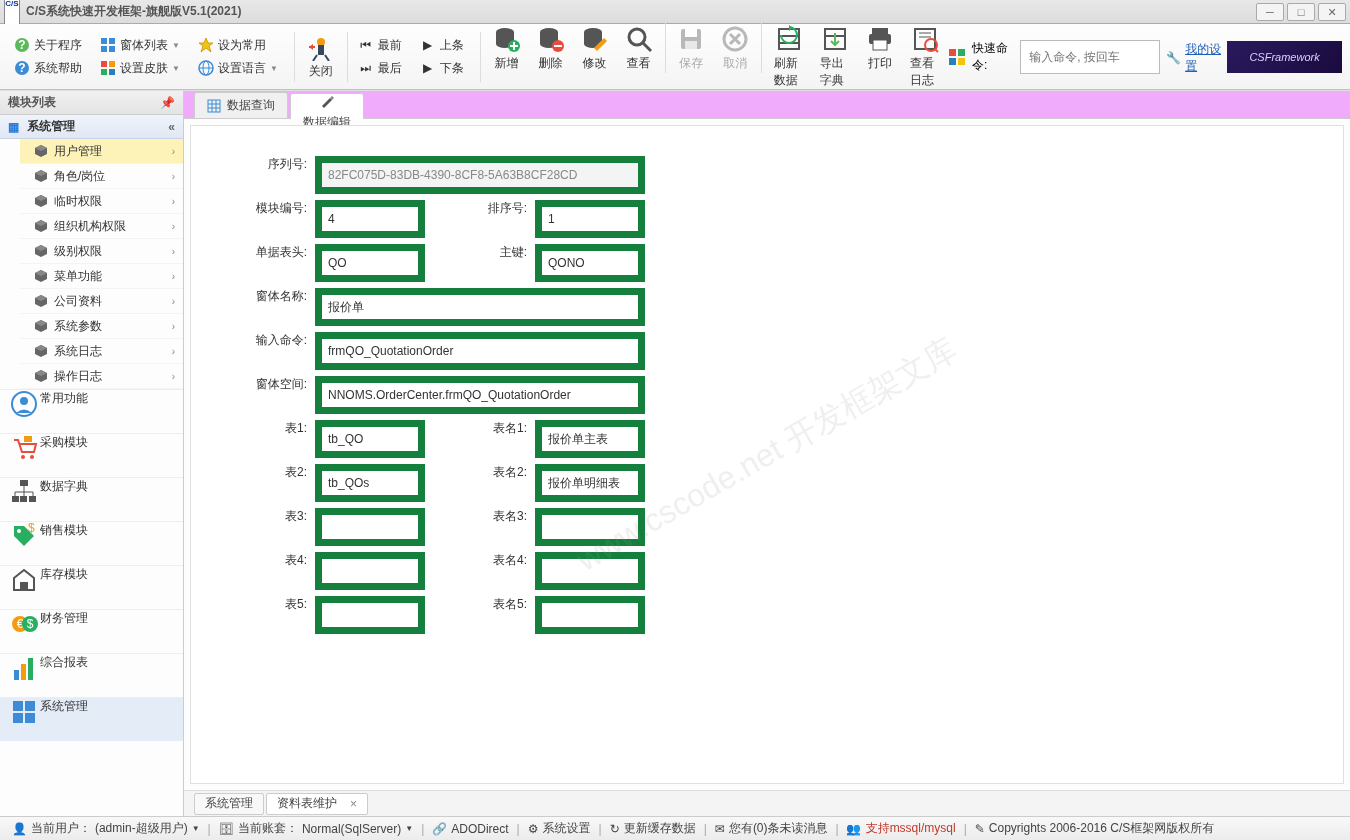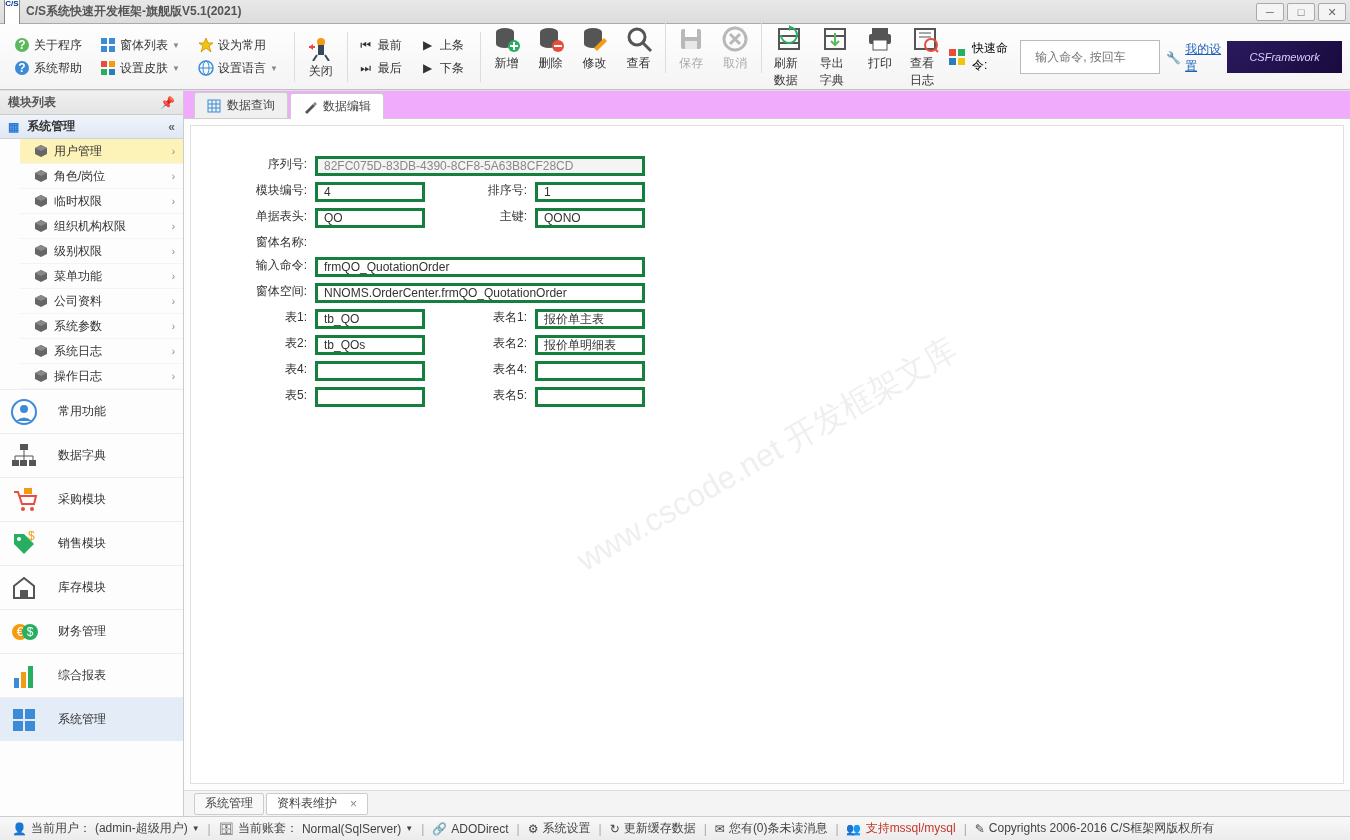--- a/index.html
+++ b/index.html
@@ -23,7 +23,7 @@
 .tb-large.disabled { color: #aaa; cursor: default; }
 .tb-large.disabled .ico svg { opacity: 0.4; }
 .tb-right { margin-left: auto; display: flex; align-items: center; gap: 6px; }
-.cmd-input { width: 140px; height: 34px; border: 1px solid #bbb; padding: 0 14px; color: #999; }
+.cmd-input { width: 140px; height: 34px; border: 1px solid #bbb; padding: 0 8px; color: #999; }
 .cs-logo { width: 140px; height: 32px; background: linear-gradient(135deg, #2a1a5e, #1a0a3e); color: #dcd0ff; font-size: 11px; display: flex; align-items: center; justify-content: center; font-style: italic; margin-left: 0; }
 .link { color: #1b5fb8; text-decoration: underline; cursor: pointer; }
 

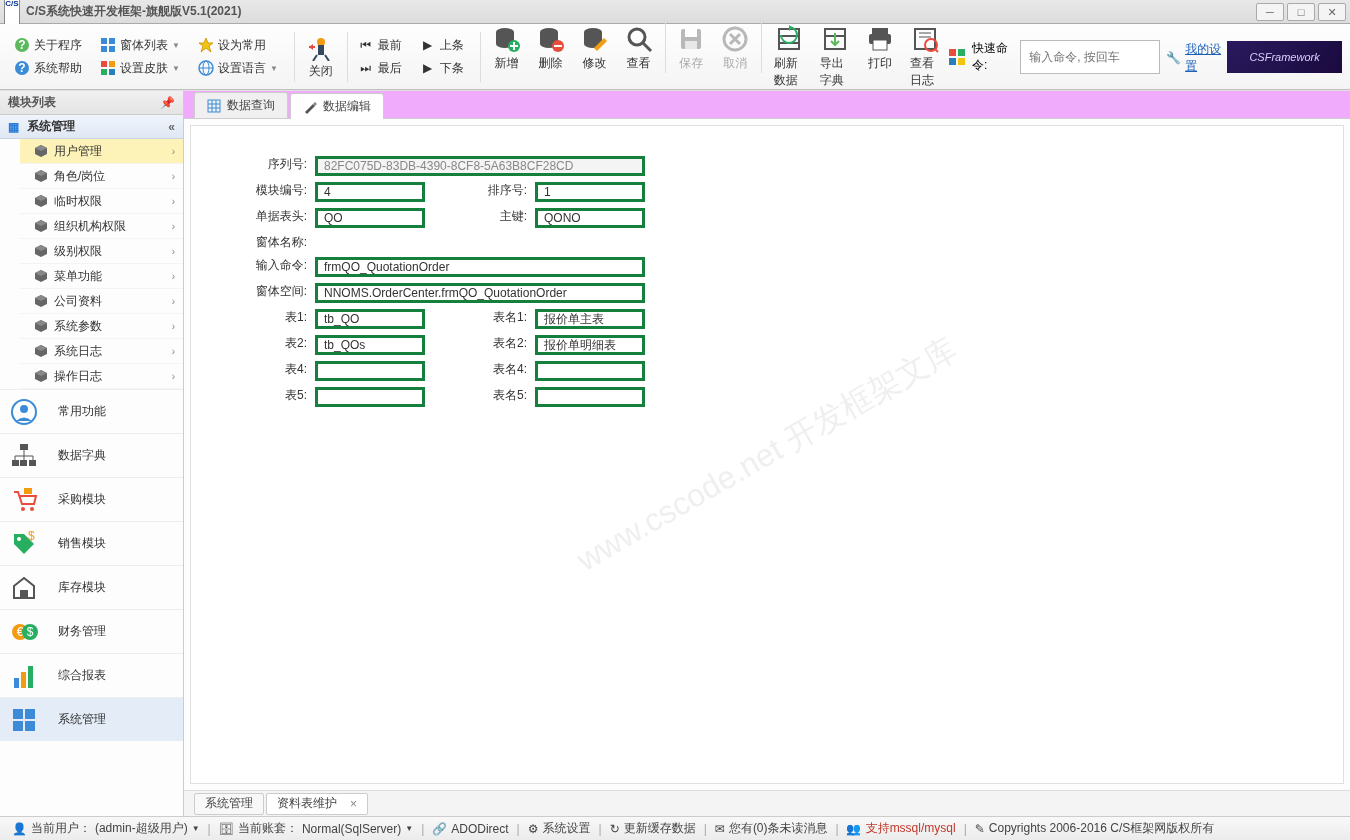--- a/index.html
+++ b/index.html
@@ -51,7 +51,7 @@
 .content { flex: 1; display: flex; flex-direction: column; background: #fdfdfd; }
 .tabs-top { height: 28px; display: flex; align-items: flex-end; padding: 0 10px; border-bottom: 1px solid #ccc; background: #f0abfc; }
 .tab { height: 26px; padding: 0 12px; display: flex; align-items: center; gap: 6px; border: 1px solid #ccc; border-bottom: none; background: #f0f0f0; margin-right: 2px; cursor: pointer; color: #444; border-radius: 3px 3px 0 0; }
-.tab.active { background: #fff; position: relative; top: 1px; }
+.tab.active { background: #fff; position: relative; top: 1px; flex-direction: column; }
 .form-area { flex: 1; padding: 30px 40px; background: #fff; border: 1px solid #e0e0e0; margin: 6px; overflow: auto; position: relative; }
 .form-row { display: flex; margin-bottom: 6px; }
 .form-lbl { width: 84px; text-align: right; padding-right: 8px; color: #333; }

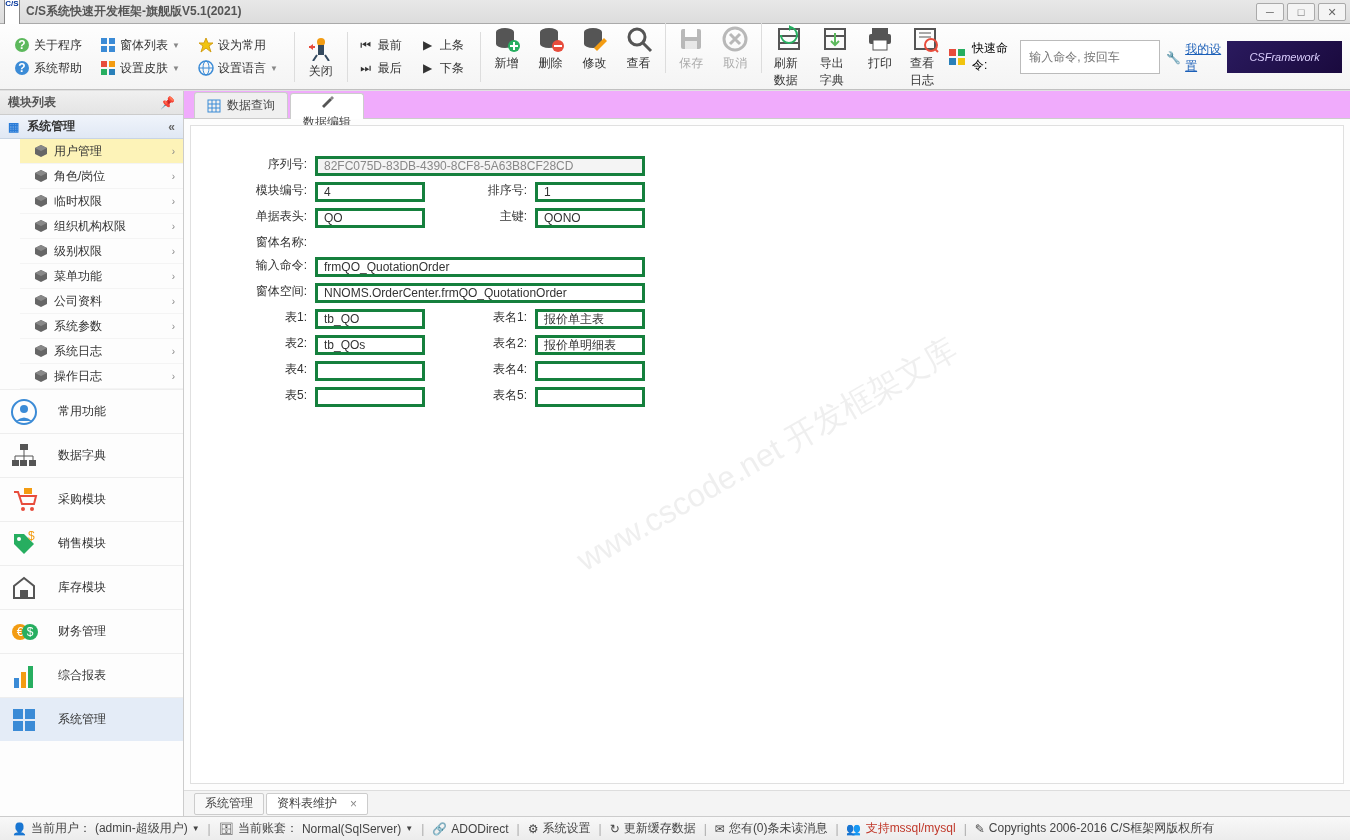--- a/index.html
+++ b/index.html
@@ -55,7 +55,7 @@
 .form-area { flex: 1; padding: 30px 40px; background: #fff; border: 1px solid #e0e0e0; margin: 6px; overflow: auto; position: relative; }
 .form-row { display: flex; margin-bottom: 6px; }
 .form-lbl { width: 84px; text-align: right; padding-right: 8px; color: #333; }
-.form-inp { height: 20px; border: 3px solid #15803d; padding: 0 6px; background: #fff; color: #333; }
+.form-inp { height: 38px; border: 7px solid #15803d; padding: 0 6px; background: #fff; color: #333; }
 .form-inp[readonly] { background: #f4f4f4; color: #888; }
 .form-inp.w110 { width: 110px; }
 .form-inp.w330 { width: 330px; }

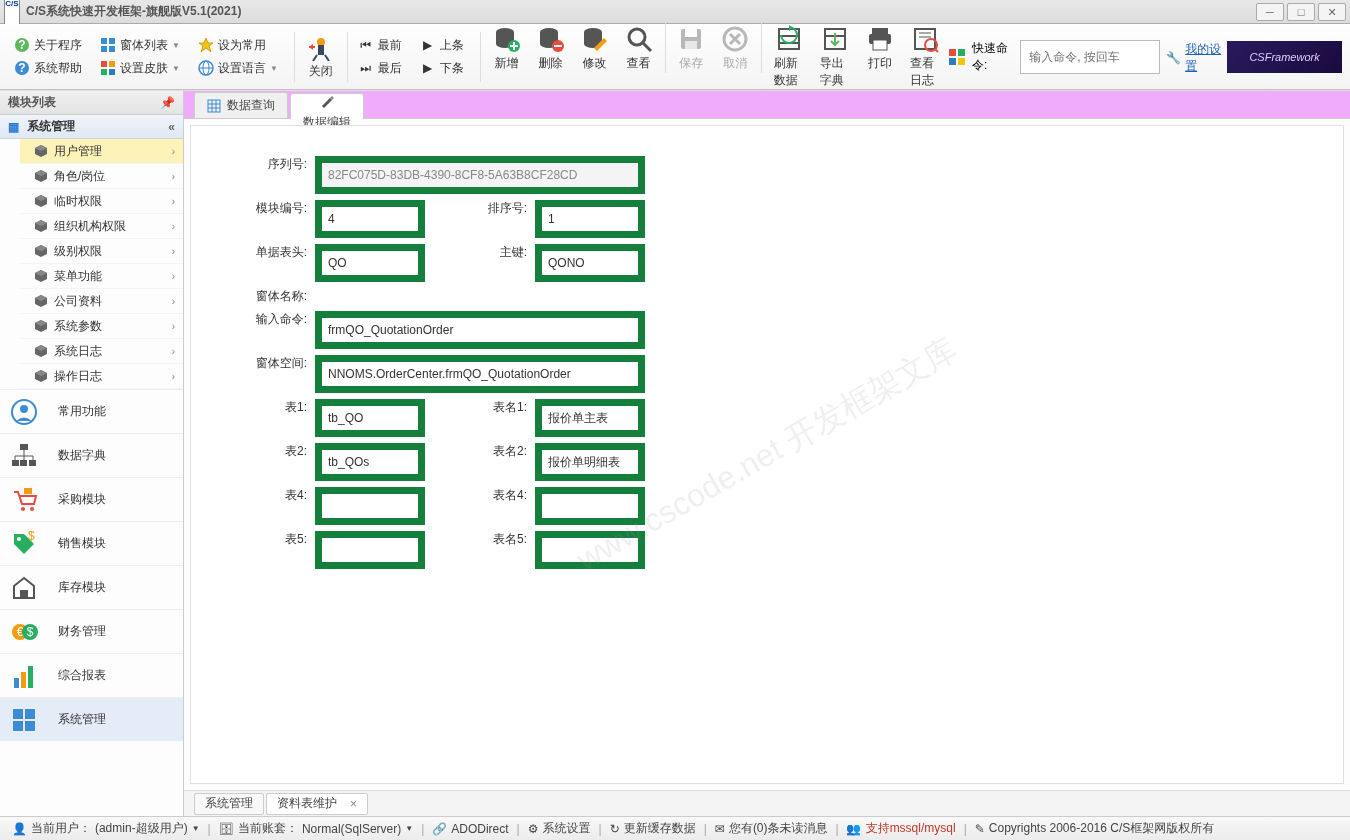--- a/index.html
+++ b/index.html
@@ -569,6 +569,7 @@
       </div>
       <div class="form-row">
           <span class="form-lbl">窗体名称:</span>
+          <input class="form-inp w330" value="报价单" style="">
         </div>
       <div class="form-row">
           <span class="form-lbl">输入命令:</span>

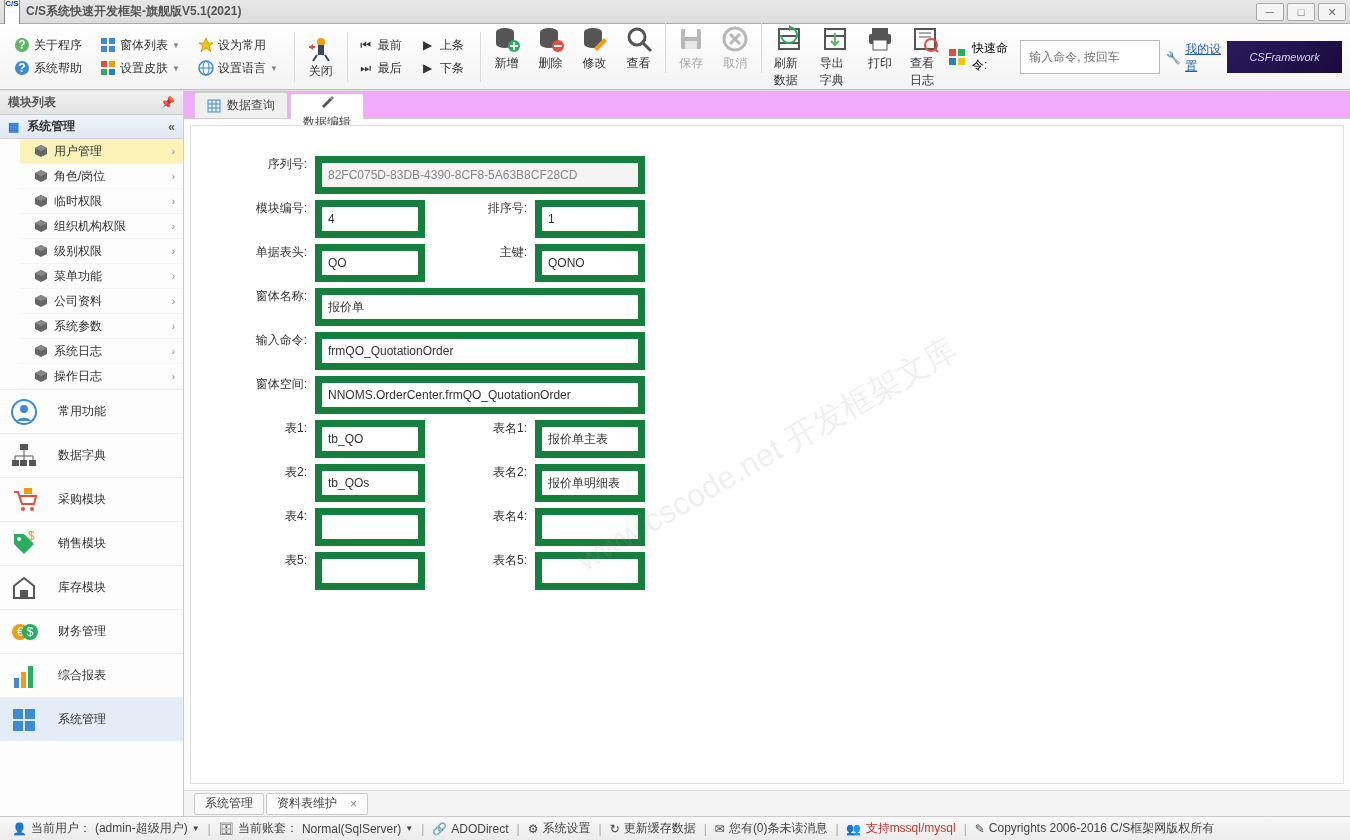--- a/index.html
+++ b/index.html
@@ -43,7 +43,7 @@
 .tree-item .cube { width: 14px; height: 14px; margin-right: 6px; color: #555; }
 .tree-item .exp { margin-left: auto; color: #888; font-size: 10px; }
 .nav-modules { flex: 1; overflow-y: auto; }
-.mod-item { height: 44px; display: flex; align-items: center; padding: 0 10px; cursor: pointer; color: #333; border-top: 1px solid #eee; gap: 20px; }
+.mod-item { height: 44px; display: flex; align-items: flex-start; padding: 0 10px; cursor: pointer; color: #333; border-top: 1px solid #eee; gap: 2px; }
 .mod-item.active { background: #e4ecf7; }
 .mod-item .mico { width: 28px; height: 28px; display: flex; align-items: center; justify-content: center; }
 

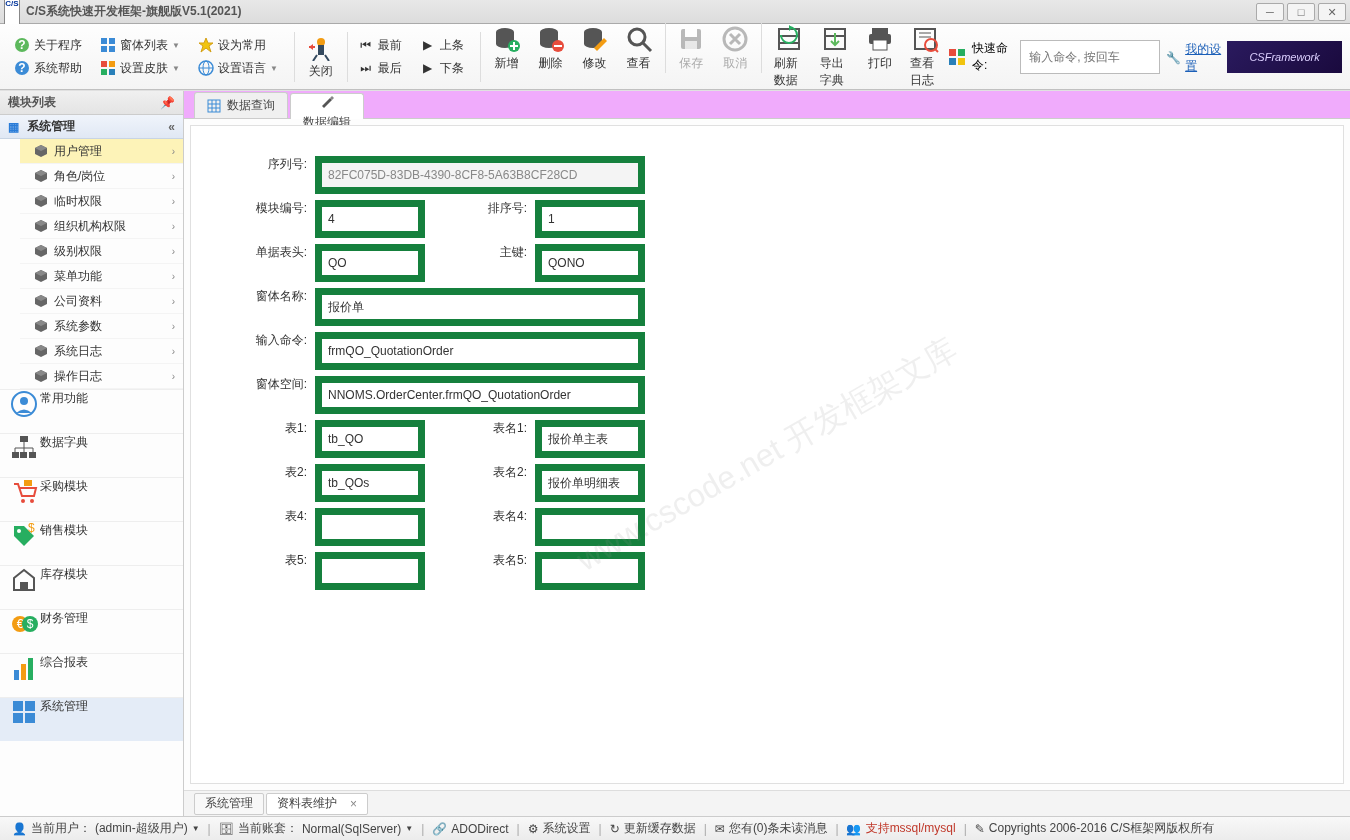--- a/index.html
+++ b/index.html
@@ -451,6 +451,17 @@
         <div class="mod-item">
           <span class="mico">
             <svg width="28" height="28">
+              <path d="M4 6 H8 L12 18 H24 L26 10 H10" fill="none" stroke="#e74c3c" stroke-width="2"></path>
+              <circle cx="13" cy="23" r="2" fill="#e74c3c"></circle>
+              <circle cx="22" cy="23" r="2" fill="#e74c3c"></circle>
+              <rect x="14" y="2" width="8" height="6" fill="#f39c12"></rect>
+            </svg>
+          </span>
+          <span>采购模块</span>
+        </div>
+        <div class="mod-item">
+          <span class="mico">
+            <svg width="28" height="28">
               <rect x="10" y="2" width="8" height="6" fill="#555"></rect>
               <rect x="2" y="18" width="7" height="6" fill="#555"></rect>
               <rect x="10" y="18" width="7" height="6" fill="#555"></rect>
@@ -459,17 +470,6 @@
             </svg>
           </span>
           <span>数据字典</span>
-        </div>
-        <div class="mod-item">
-          <span class="mico">
-            <svg width="28" height="28">
-              <path d="M4 6 H8 L12 18 H24 L26 10 H10" fill="none" stroke="#e74c3c" stroke-width="2"></path>
-              <circle cx="13" cy="23" r="2" fill="#e74c3c"></circle>
-              <circle cx="22" cy="23" r="2" fill="#e74c3c"></circle>
-              <rect x="14" y="2" width="8" height="6" fill="#f39c12"></rect>
-            </svg>
-          </span>
-          <span>采购模块</span>
         </div>
         <div class="mod-item">
           <span class="mico">

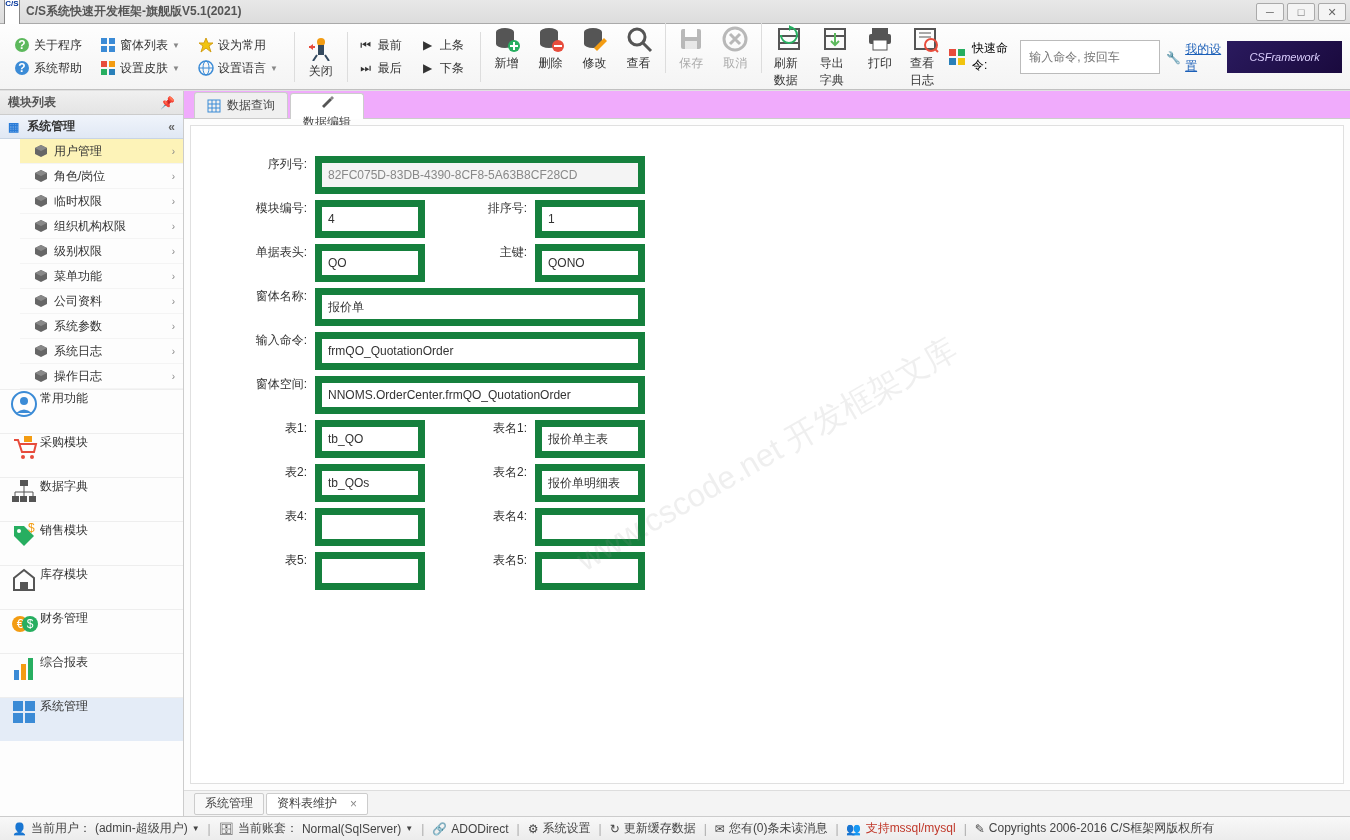--- a/index.html
+++ b/index.html
@@ -593,6 +593,12 @@
             <input class="form-inp w110" value="报价单明细表" style="">
           </div>
           <div class="form-row">
+            <span class="form-lbl">表3:</span>
+            <input class="form-inp w110" value="" style="">
+            <span class="form-lbl" style="width:110px">表名3:</span>
+            <input class="form-inp w110" value="" style="">
+          </div>
+          <div class="form-row">
             <span class="form-lbl">表4:</span>
             <input class="form-inp w110" value="" style="">
             <span class="form-lbl" style="width:110px">表名4:</span>

